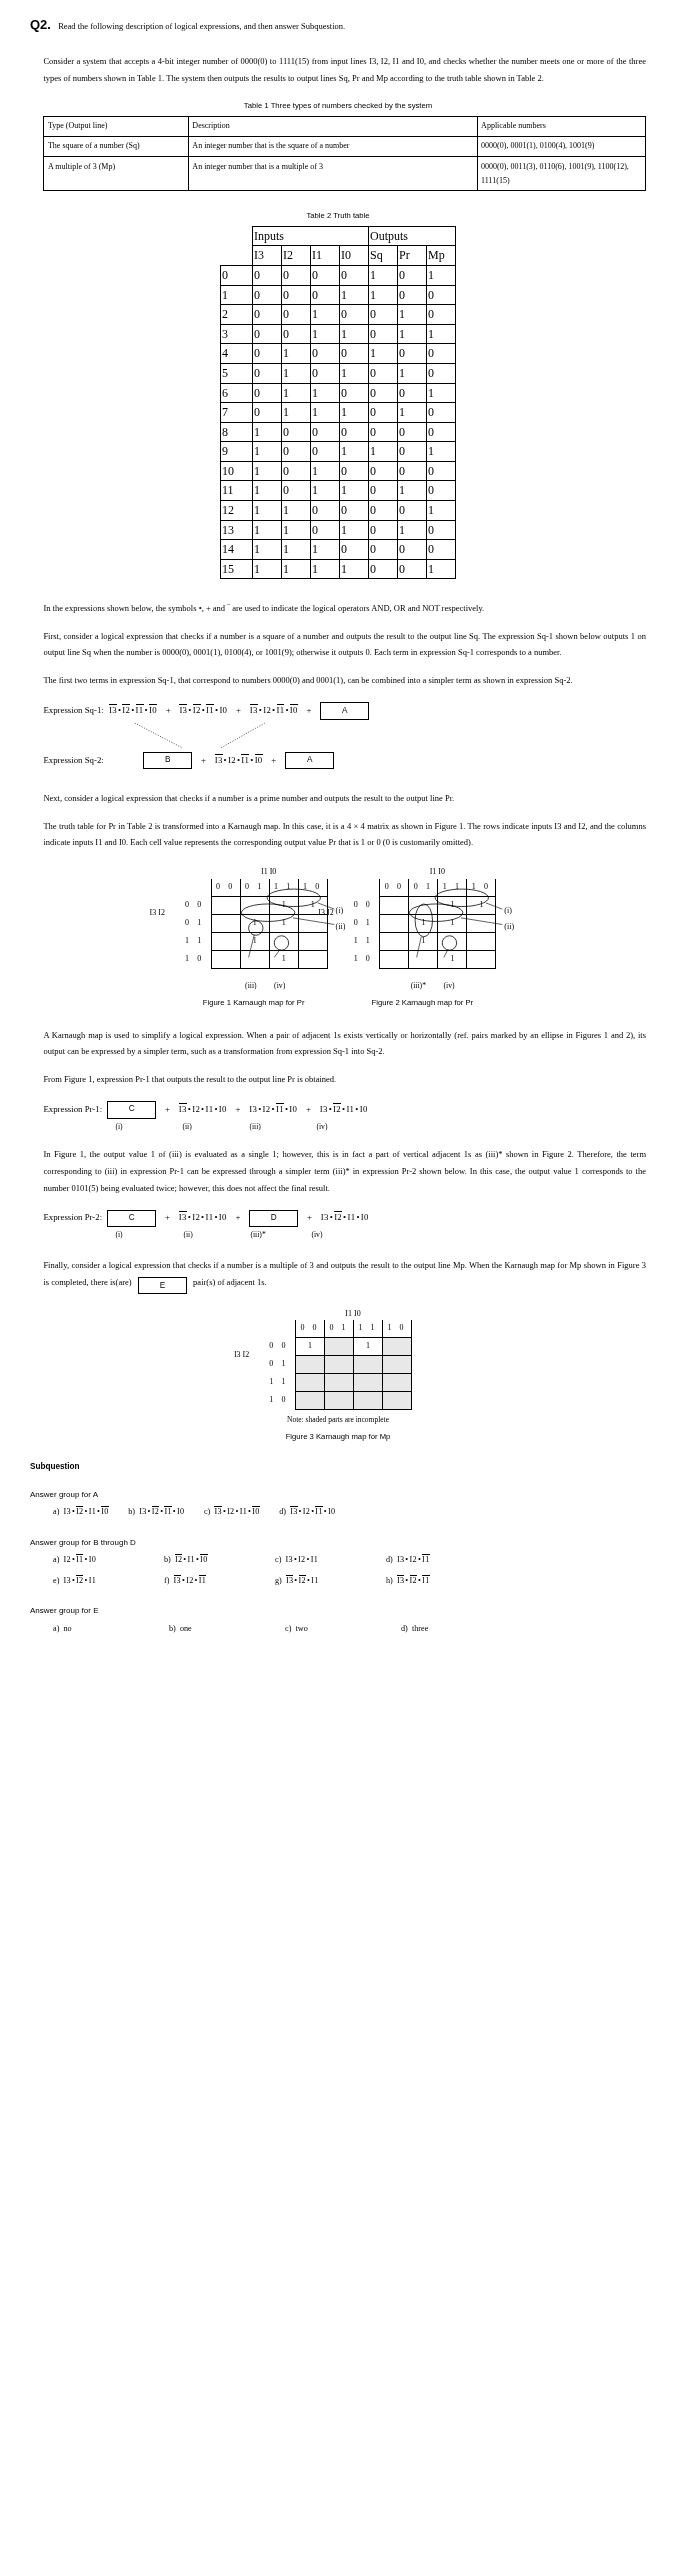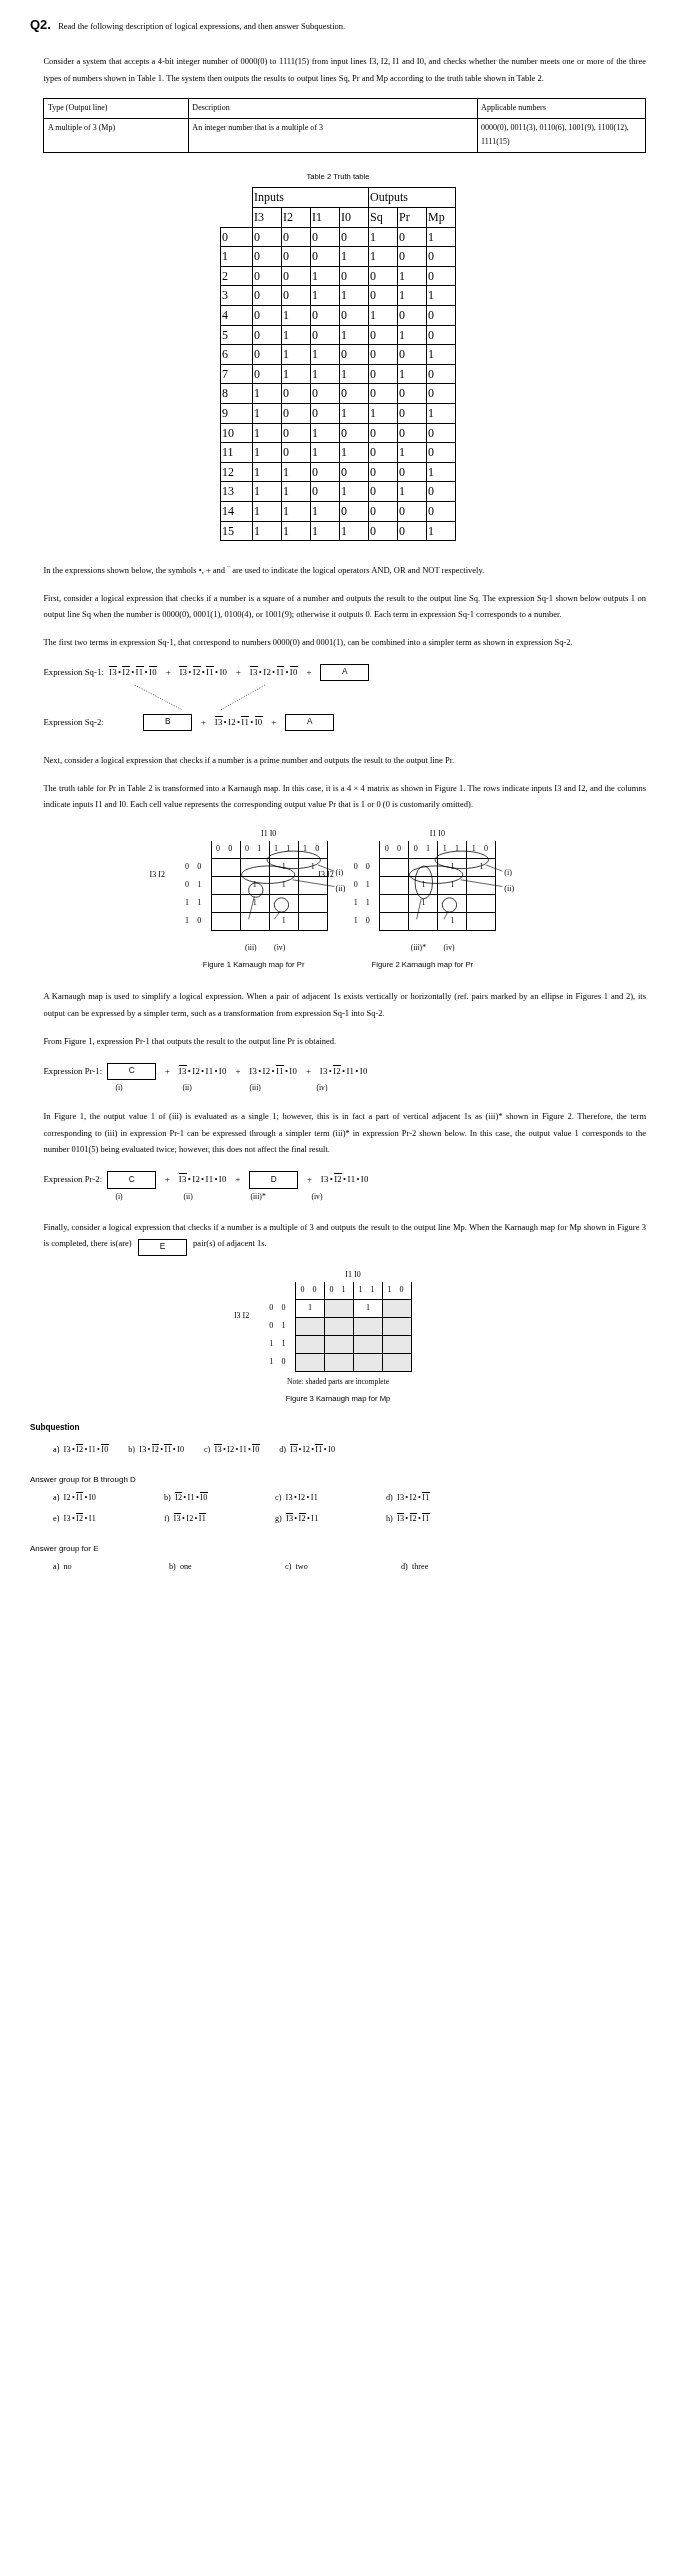--- a/index.html
+++ b/index.html
@@ -101,6 +101,7 @@
 
   <p class="para">Consider a system that accepts a 4-bit integer number of 0000(0) to 1111(15) from input lines I3, I2, I1 and I0, and checks whether the number meets one or more of the three types of numbers shown in Table 1.  The system then outputs the results to output lines Sq, Pr and Mp according to the truth table shown in Table 2.</p>
 
+  <div class="tcap">Table 1  Three types of numbers checked by the system</div>
   <table class="t1">
     <colgroup>
           <col class="c1">

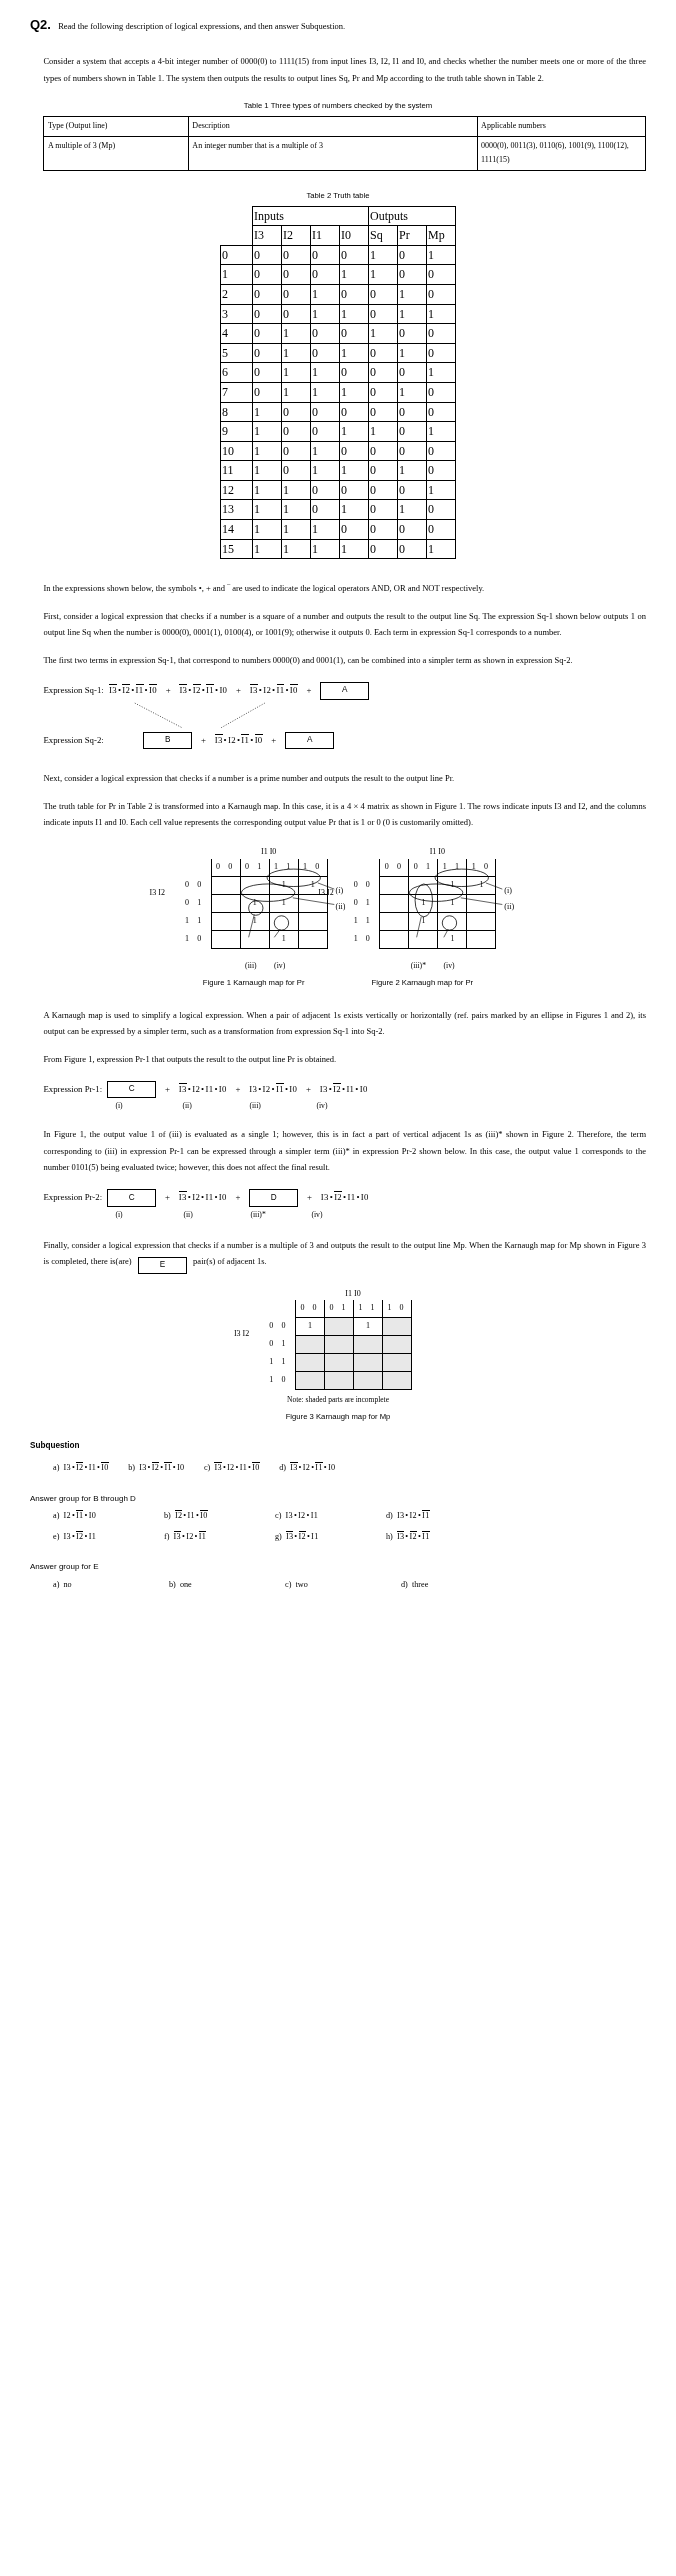--- a/index.html
+++ b/index.html
@@ -116,6 +116,11 @@
       </tr>
     </thead>
     <tbody>
+      <tr>
+        <td>The square of a number (Sq)</td>
+        <td>An integer number that is the square of a number</td>
+        <td>0000(0), 0001(1), 0100(4), 1001(9)</td>
+      </tr>
       <tr class="thick">
         <td>A multiple of 3 (Mp)</td>
         <td>An integer number that is a multiple of 3</td>

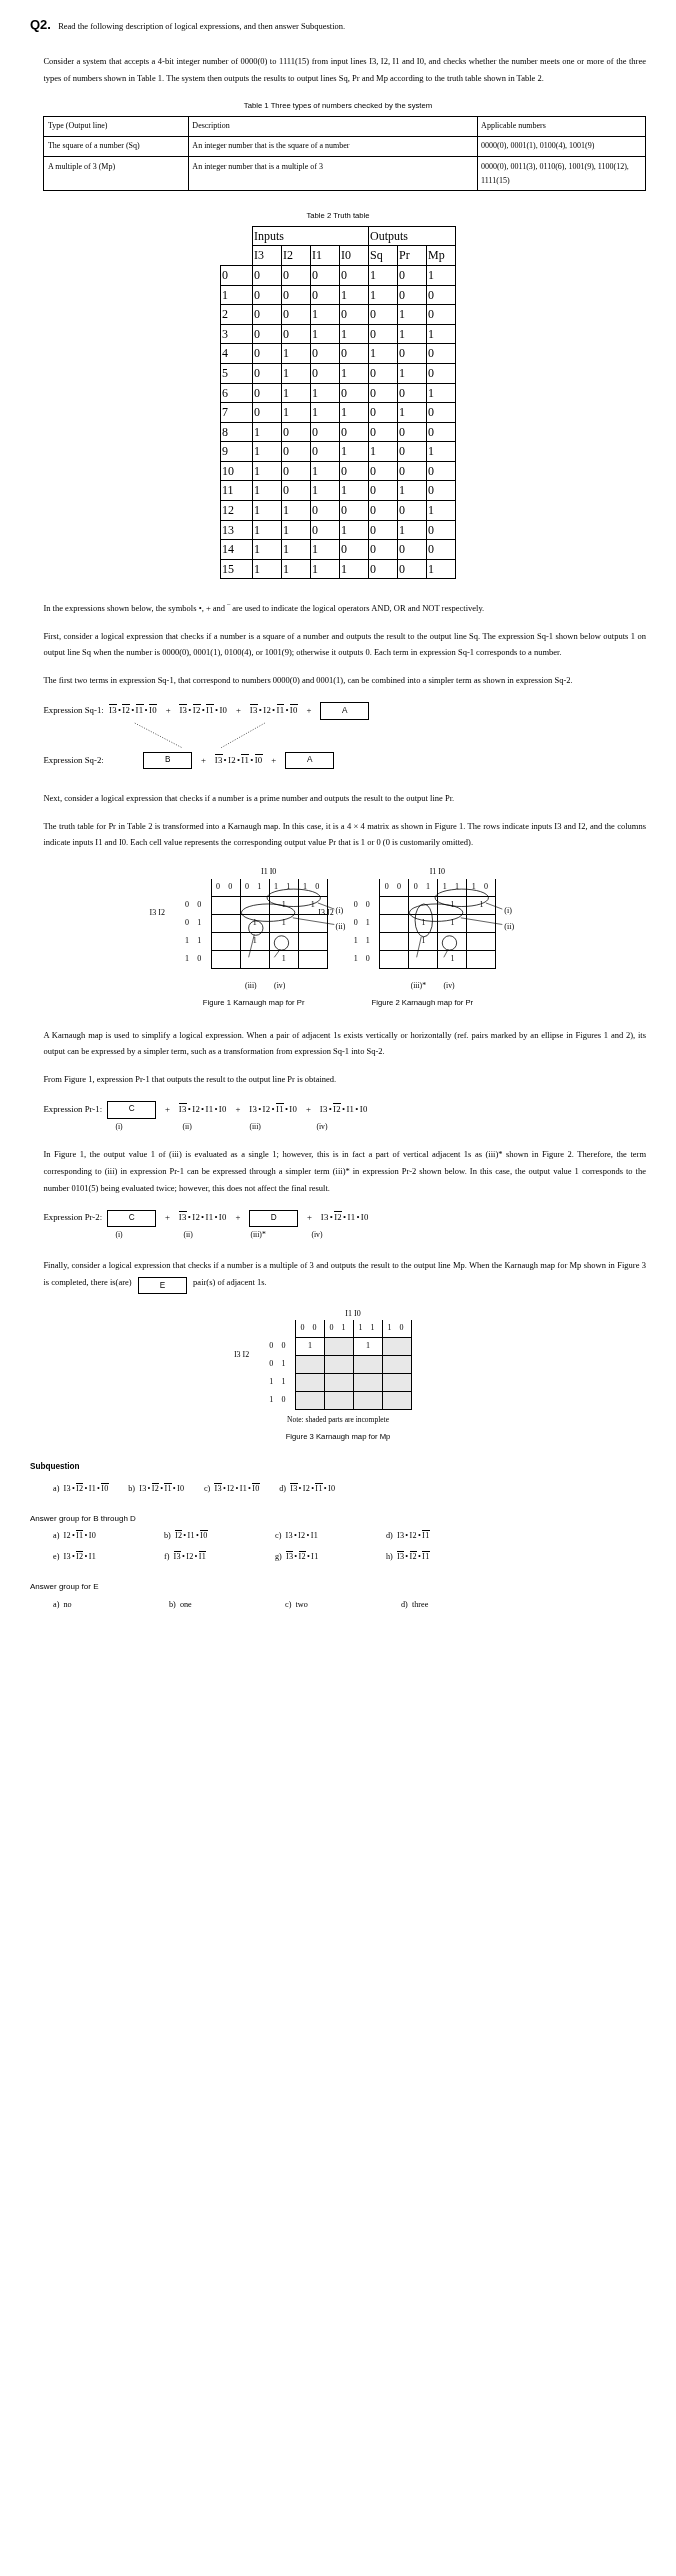--- a/index.html
+++ b/index.html
@@ -565,6 +565,7 @@
 
   <div class="subq">Subquestion</div>
 
+  <div class="ag-title" style="margin-left:0;">Answer group for A</div>
   <div class="ag-row" id="agA">
         <span class="ag-item" style="margin-right:19.6px;">
           <span class="ag-letter">a)</span>

